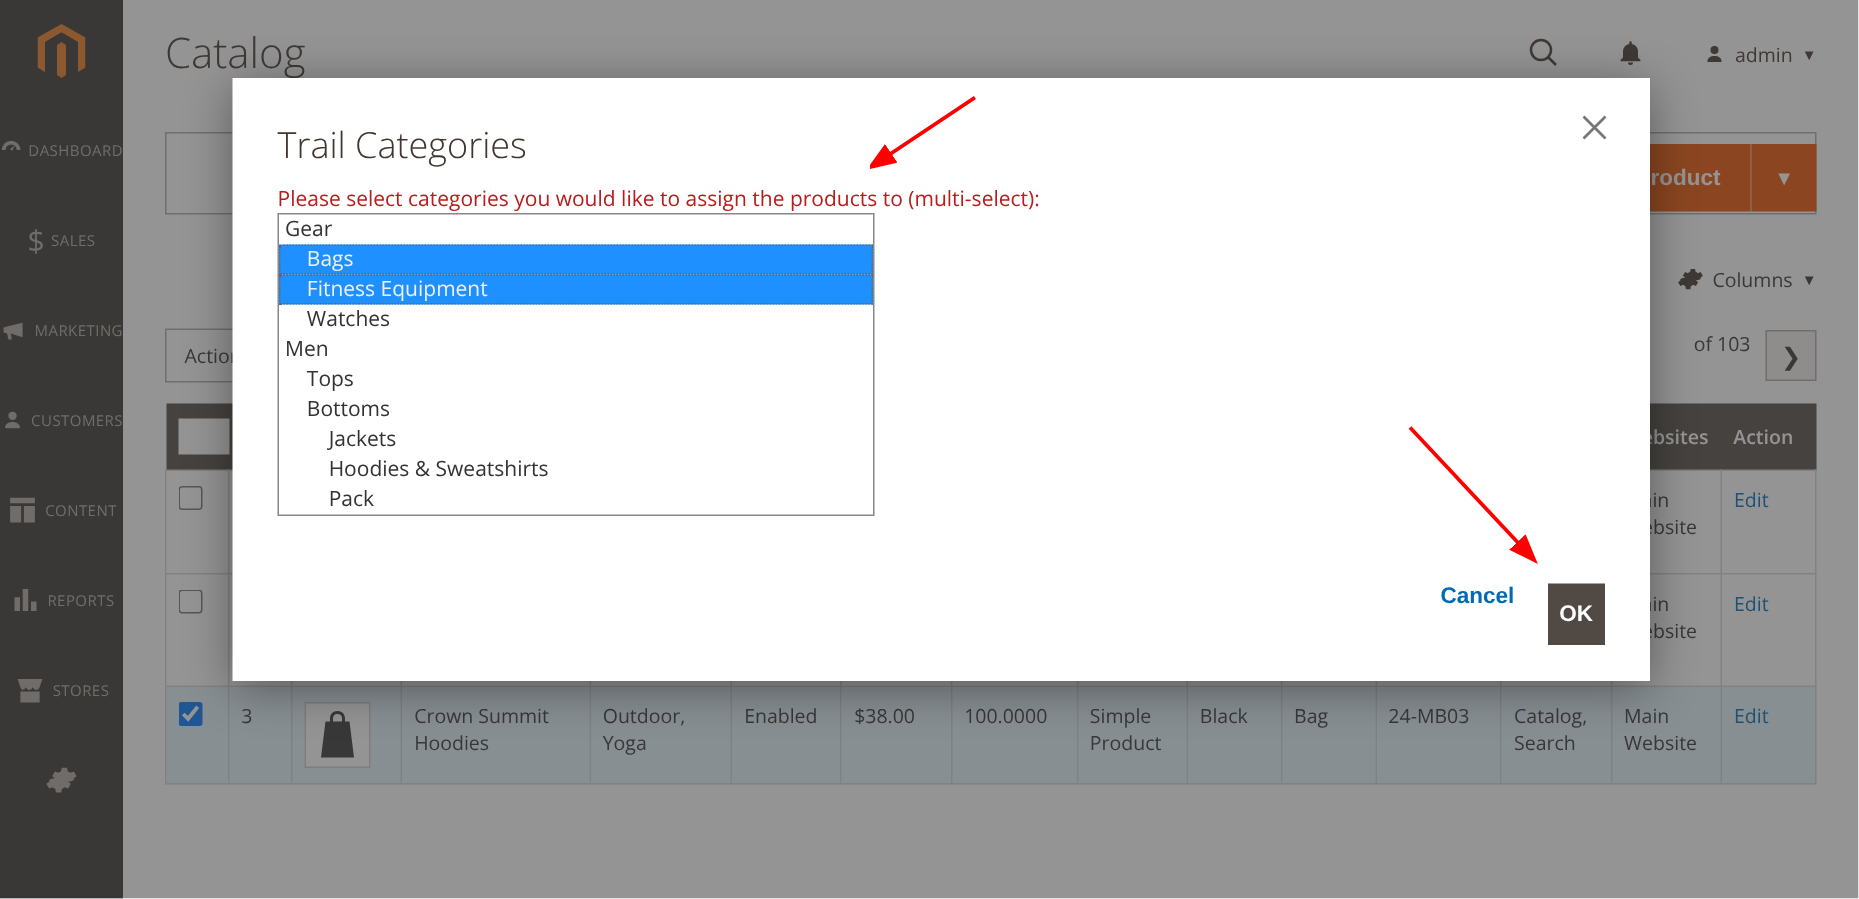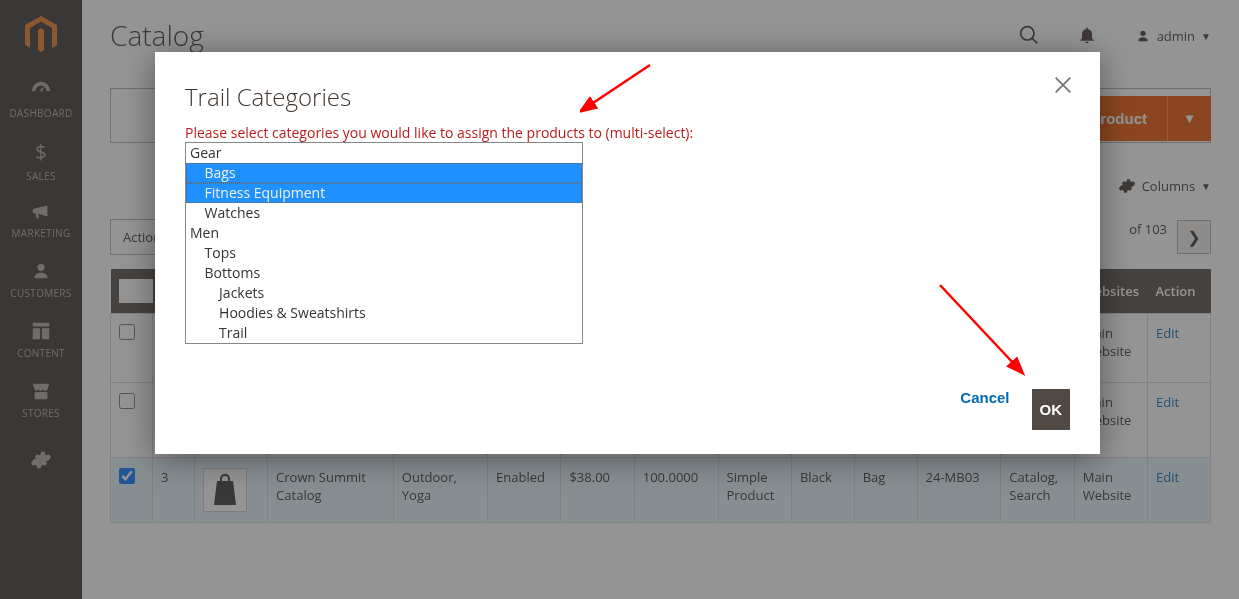--- a/index.html
+++ b/index.html
@@ -9,7 +9,7 @@
   .sidebar { position: absolute; left: 0; top: 0; width: 82px; height: 599px; background: #373330; color: #aaa; }
   .logo { height: 70px; display: flex; align-items: center; justify-content: center; }
   .logo svg { width: 32px; height: 38px; }
-  .nav-item { height: 60px; display: flex; flex-direction: column; align-items: center; justify-content: center; gap: 4px; cursor: pointer; font-size: 10px; letter-spacing: .3px; color: #afa79f; }
+  .nav-item { height: 60px; display: flex; flex-direction: row; align-items: center; justify-content: center; gap: 4px; cursor: pointer; font-size: 10px; letter-spacing: .3px; color: #afa79f; }
   .nav-item.active { background: #504b44; color: #fff; }
   .nav-item .icon { font-size: 20px; color: #afa79f; }
   .nav-item svg { width: 22px; height: 22px; fill: #afa79f; }

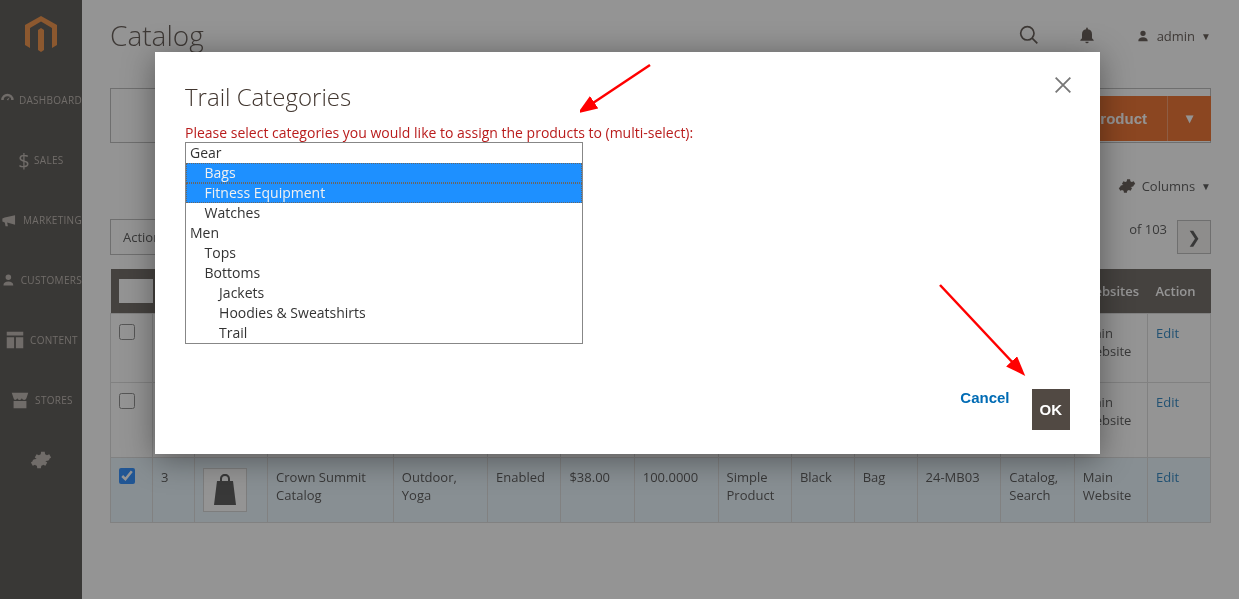--- a/index.html
+++ b/index.html
@@ -289,7 +289,7 @@
       <div class="ms-opt">    Bottoms</div>
       <div class="ms-opt">        Jackets</div>
       <div class="ms-opt">        Hoodies &amp; Sweatshirts</div>
-      <div class="ms-opt">        Trail</div>
+      <div class="ms-opt">        Pack</div>
     </div>
   <div class="modal-footer">
     <button class="btn-cancel">Cancel</button>

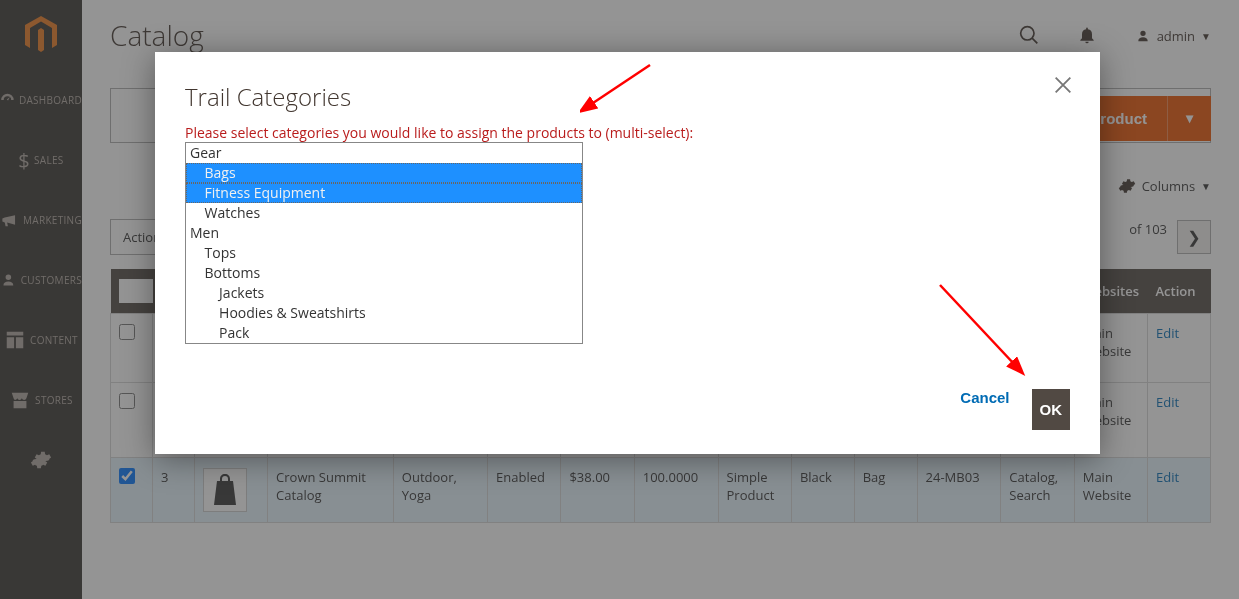--- a/index.html
+++ b/index.html
@@ -106,6 +106,12 @@
         <path d="M3 3h18v4H3zm0 6h8v12H3zm10 0h8v12h-8z"></path>
       </svg>
     <span>CONTENT</span>
+  </div>
+  <div class="nav-item">
+    <svg viewBox="0 0 24 24">
+        <path d="M4 20V10h4v10zm6 0V4h4v16zm6 0v-7h4v7z"></path>
+      </svg>
+    <span>REPORTS</span>
   </div>
   <div class="nav-item">
     <svg viewBox="0 0 24 24">

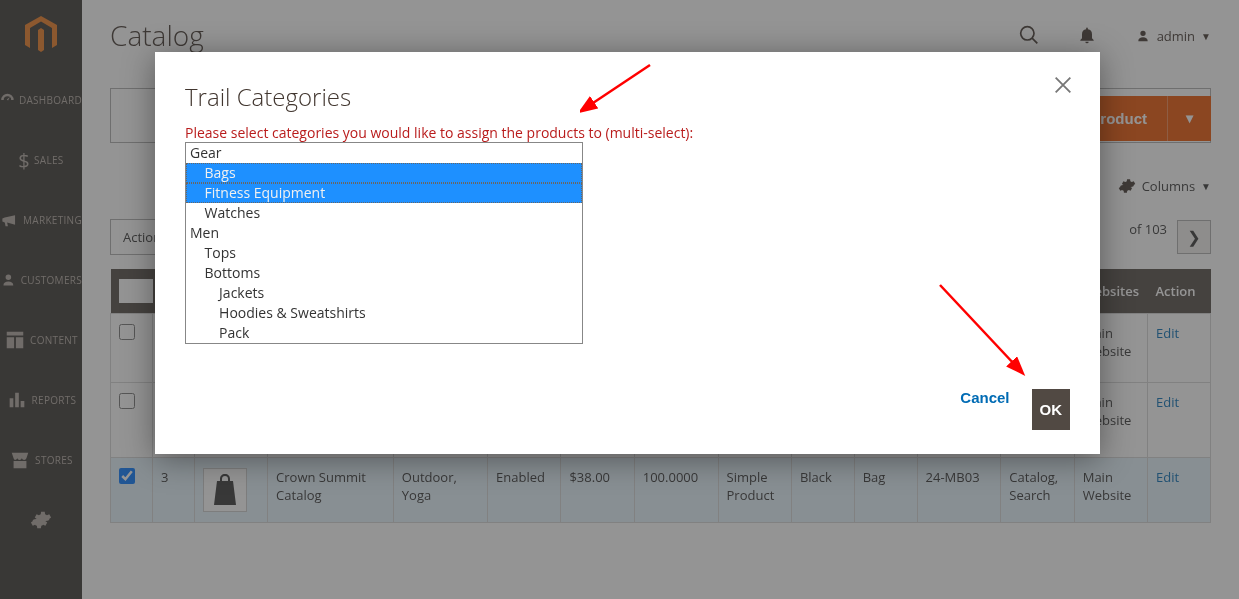--- a/index.html
+++ b/index.html
@@ -259,7 +259,7 @@
                 <path fill="#333" d="M15 2c-3 0-5 2-5 5v2H7l-3 24h22l-3-24h-3V7c0-3-2-5-5-5zm-3 5c0-2 1-3 3-3s3 1 3 3v2h-6z"></path>
               </svg>
             </span></td>
-          <td>Crown Summit Catalog</td>
+          <td>Crown Summit Hoodies</td>
           <td>Outdoor, Yoga</td>
           <td>Enabled</td>
           <td>$38.00</td>

